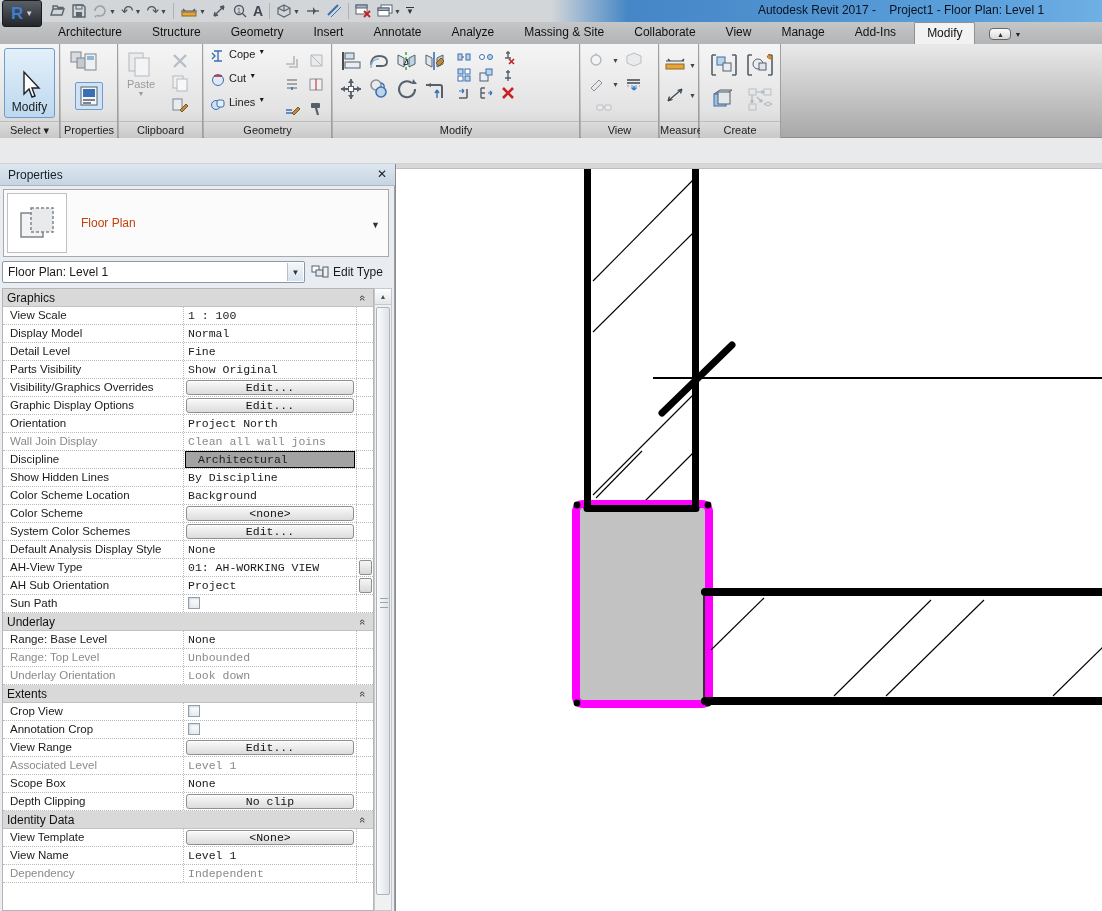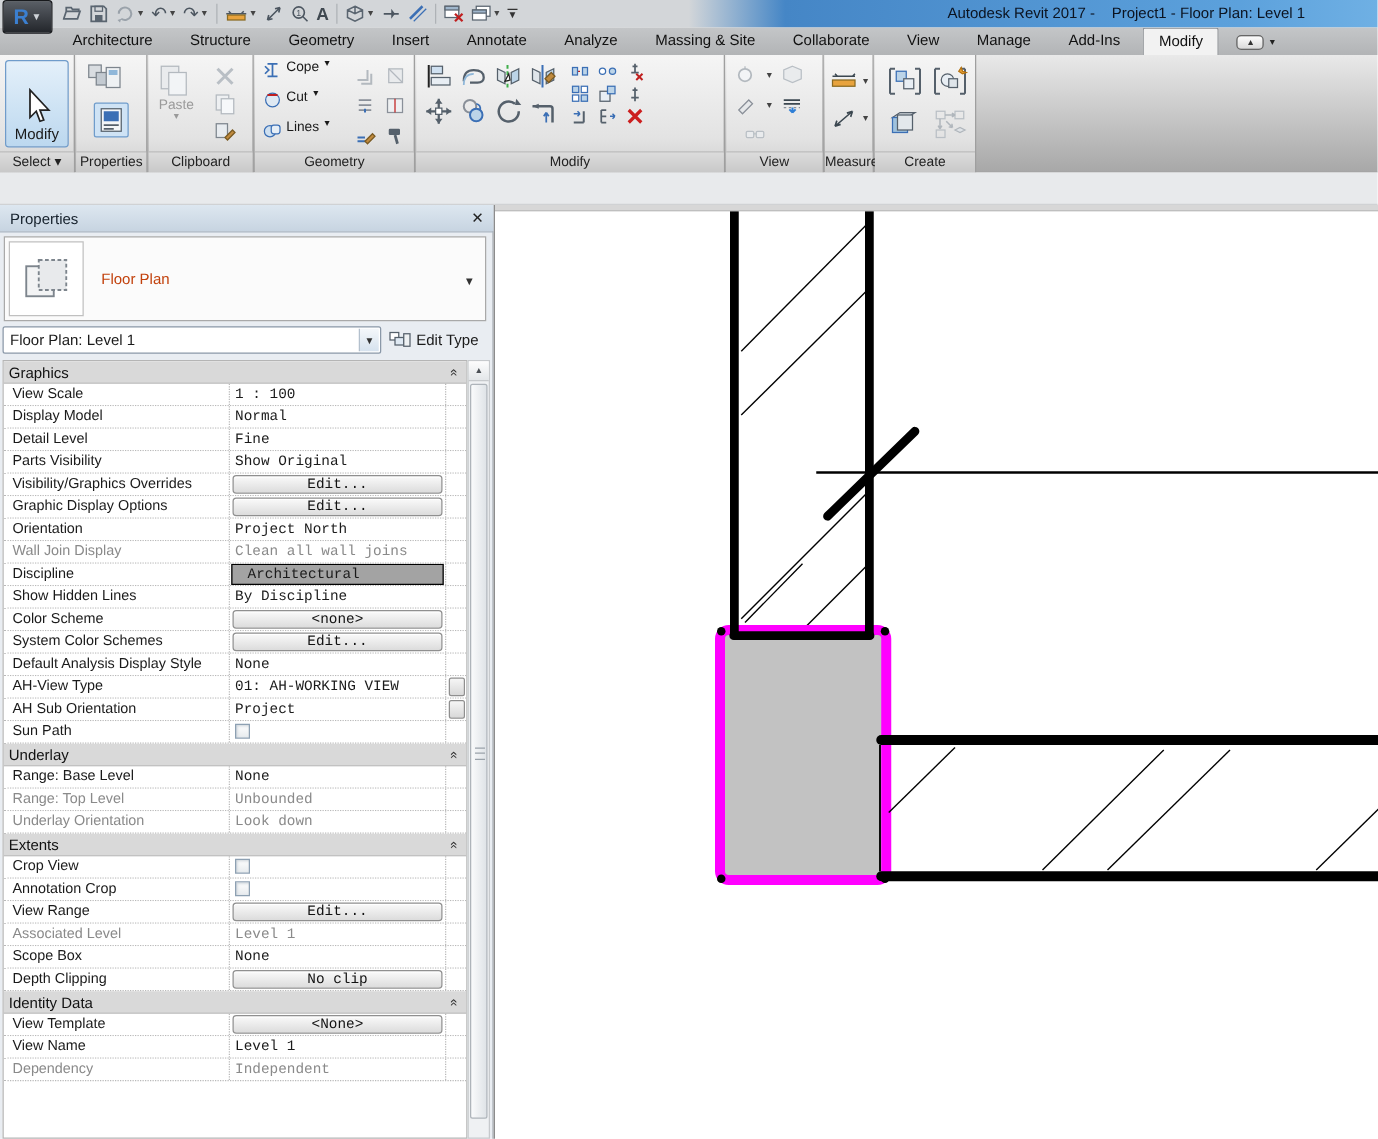--- a/index.html
+++ b/index.html
@@ -683,6 +683,11 @@
         <div class="pside"></div>
       </div>
       <div class="prow">
+        <div class="plabel">Color Scheme Location</div>
+        <div class="pvalue">Background</div>
+        <div class="pside"></div>
+      </div>
+      <div class="prow">
         <div class="plabel">Color Scheme</div>
         <div class="pvalue">
           <div class="pbtn">&lt;none&gt;</div>

